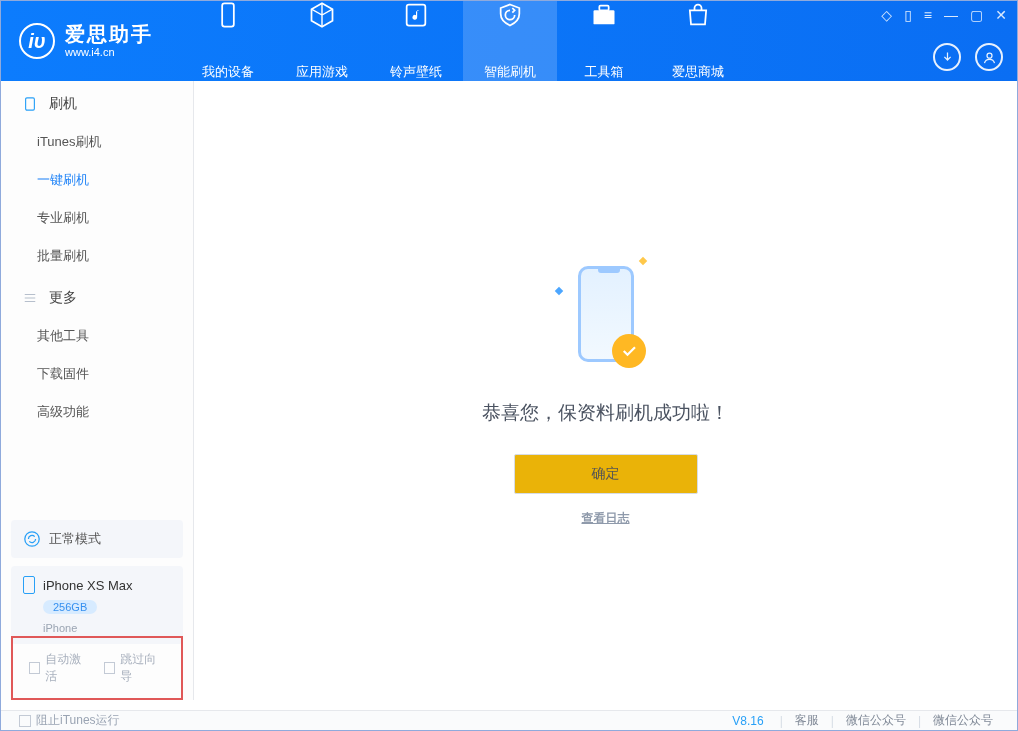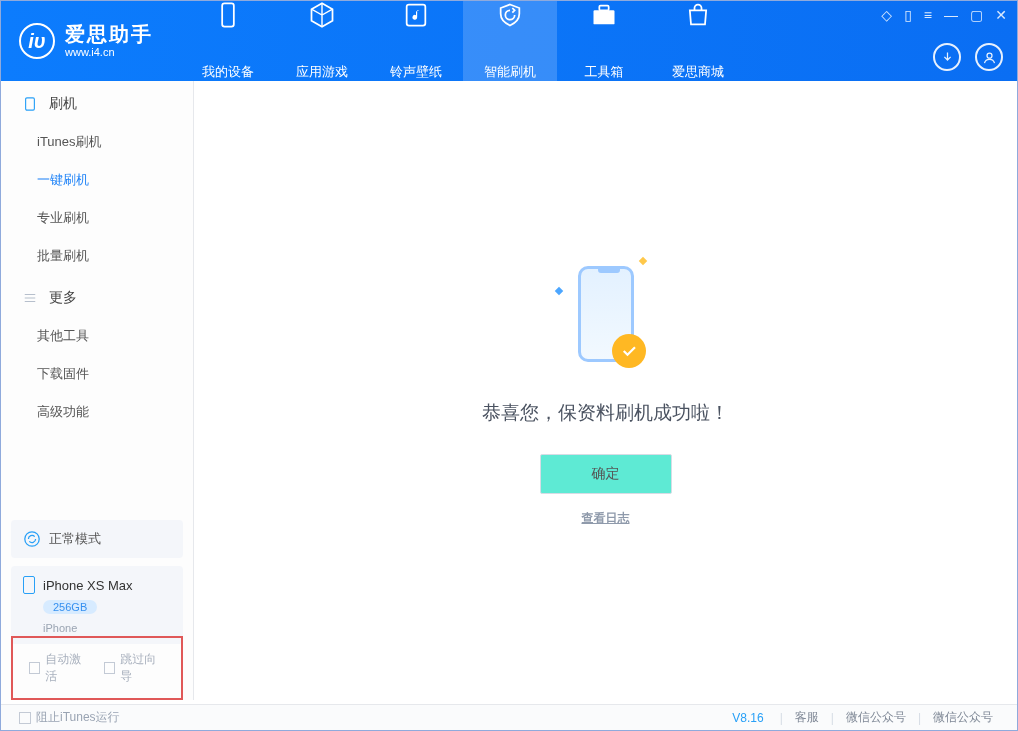--- a/index.html
+++ b/index.html
@@ -58,7 +58,7 @@
     .sparkle.s2 { right: 20px; top: 4px; background: #ffc84a; }
     
     .success-text { font-size: 19px; color: #4a5260; margin-bottom: 28px; }
-    .ok-btn { width: 132px; height: 40px; border: 1px solid #d6dce5; background: #5eead4; color: #555; font-size: 14px; cursor: pointer; border-radius: 2px; }
+    .ok-btn { width: 184px; height: 40px; border: 1px solid #d6dce5; background: #eab308; color: #555; font-size: 14px; cursor: pointer; border-radius: 2px; }
     .view-log { font-size: 12px; color: #8f9aab; margin-top: 16px; cursor: pointer; text-decoration: underline; font-weight: bold; }
     
     .footer { position: absolute; bottom: 0; left: 0; right: 0; height: 26px; border-top: 1px solid #e6e8ec; background: #fafbfc; display: flex; align-items: center; padding: 0 18px; font-size: 12px; color: #7f8896; }

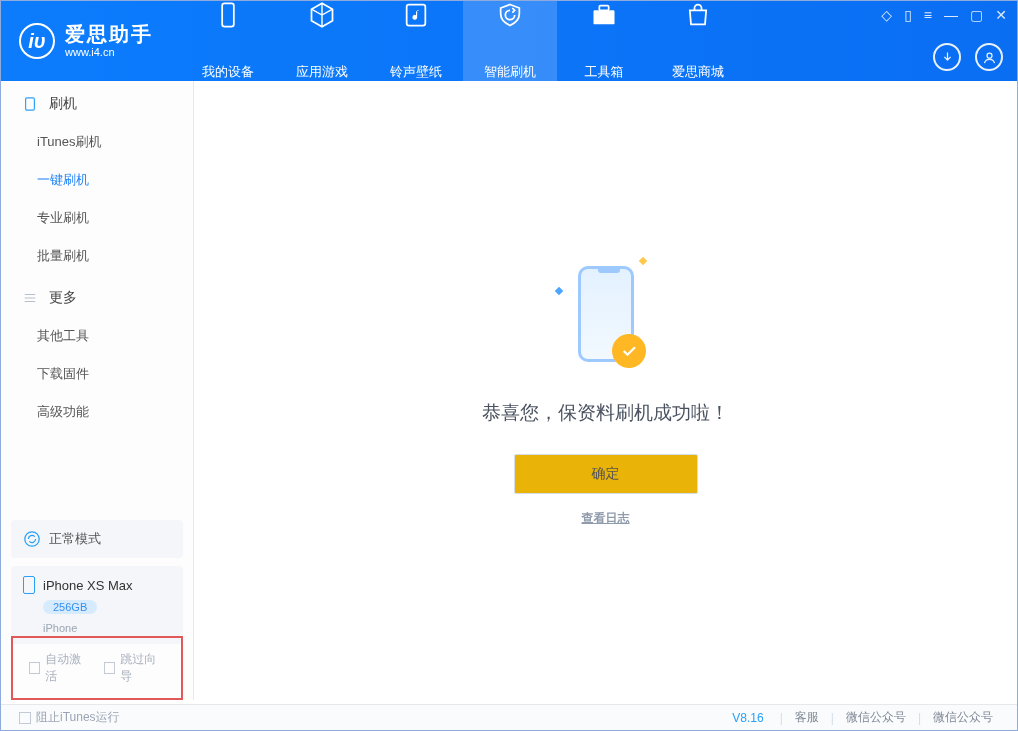--- a/index.html
+++ b/index.html
@@ -61,7 +61,7 @@
     .ok-btn { width: 184px; height: 40px; border: 1px solid #d6dce5; background: #eab308; color: #555; font-size: 14px; cursor: pointer; border-radius: 2px; }
     .view-log { font-size: 12px; color: #8f9aab; margin-top: 16px; cursor: pointer; text-decoration: underline; font-weight: bold; }
     
-    .footer { position: absolute; bottom: 0; left: 0; right: 0; height: 26px; border-top: 1px solid #e6e8ec; background: #fafbfc; display: flex; align-items: center; padding: 0 18px; font-size: 12px; color: #7f8896; }
+    .footer { position: absolute; bottom: 0; left: 0; right: 0; height: 20px; border-top: 1px solid #e6e8ec; background: #fafbfc; display: flex; align-items: center; padding: 0 18px; font-size: 12px; color: #7f8896; }
     .footer .chk { color: #9aa4b3; }
     .footer-right { margin-left: auto; display: flex; align-items: center; gap: 6px; }
     .footer-right .ver { color: #28a0f7; margin-right: 10px; }

